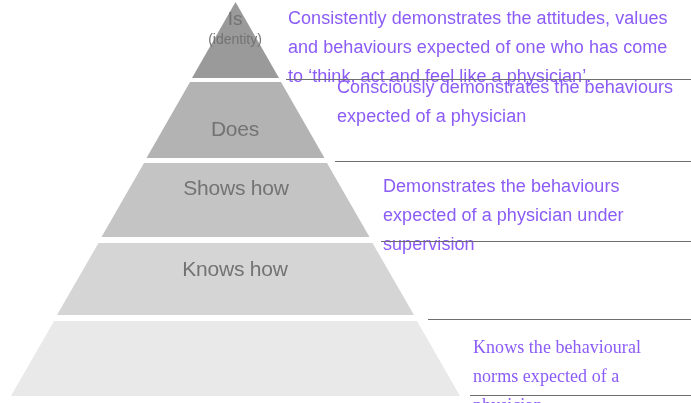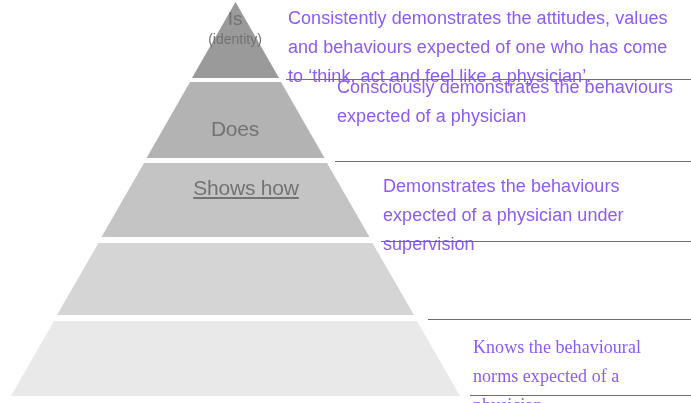--- a/index.html
+++ b/index.html
@@ -56,7 +56,7 @@
   #tier-label-2 { left: 140px; top: 97px;  width: 190px; margin-top: 20px; }
   #tier-label-2 .tier-title { font-size: 21px; }
   
-  #tier-label-3 { left: 140px; top: 176px; width: 212px; text-decoration: underline; }
+  #tier-label-3 { left: 130px; top: 176px; width: 212px; }
   #tier-label-3 .tier-title { font-size: 21px; }
   
   #tier-label-4 { left: 122px; top: 257px; width: 226px; }

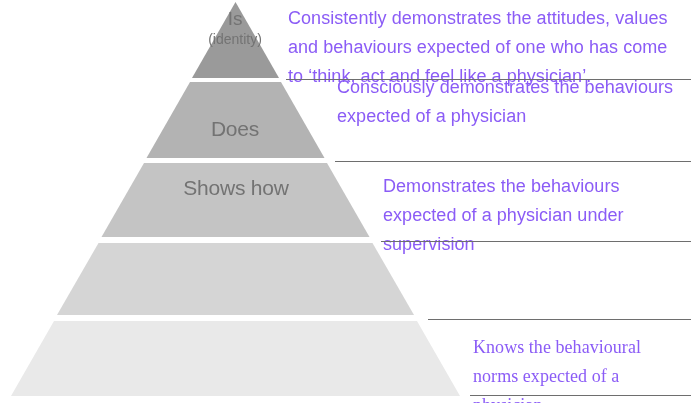--- a/index.html
+++ b/index.html
@@ -123,6 +123,7 @@
   </div>
 
   <div class="tier-label" id="tier-label-4">
+    <span class="tier-title">Knows how</span>
   </div>
 
 

